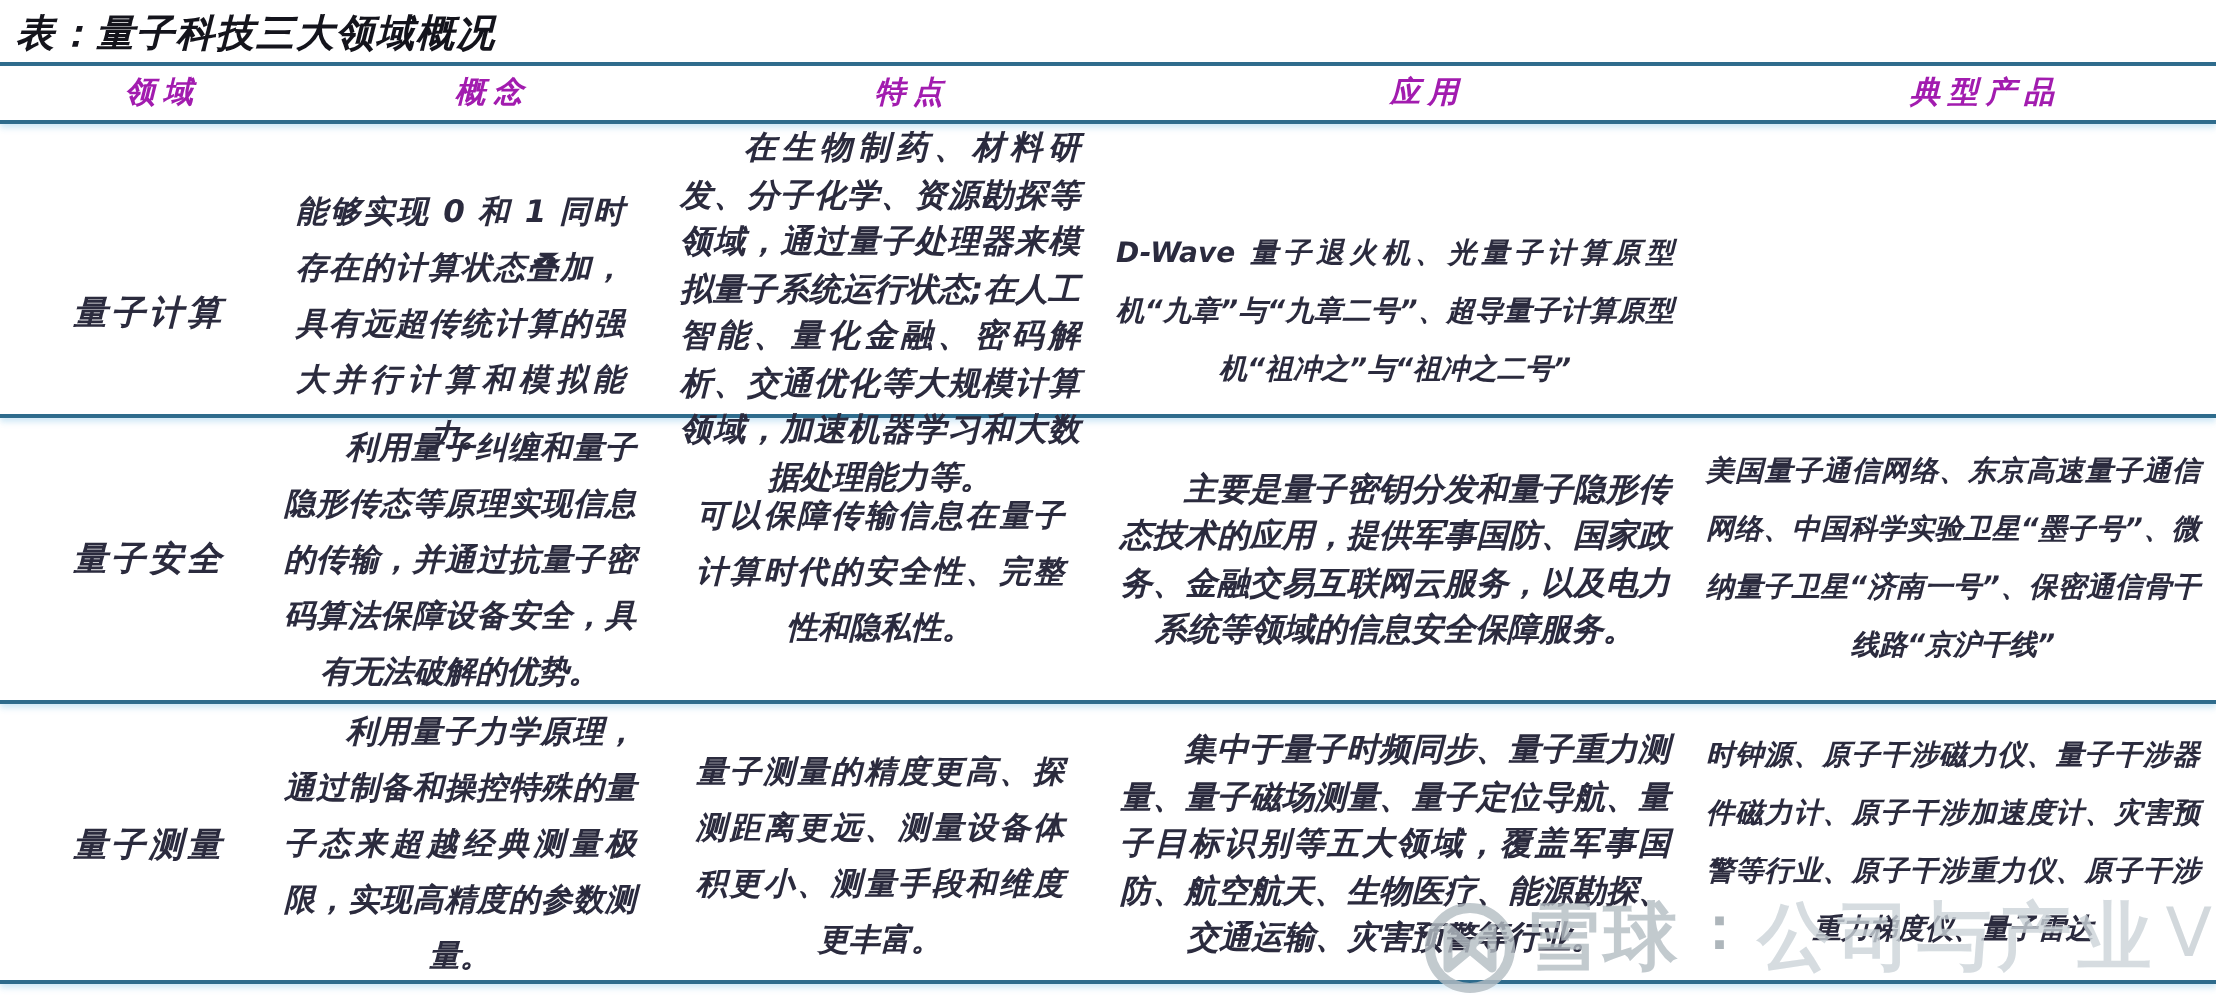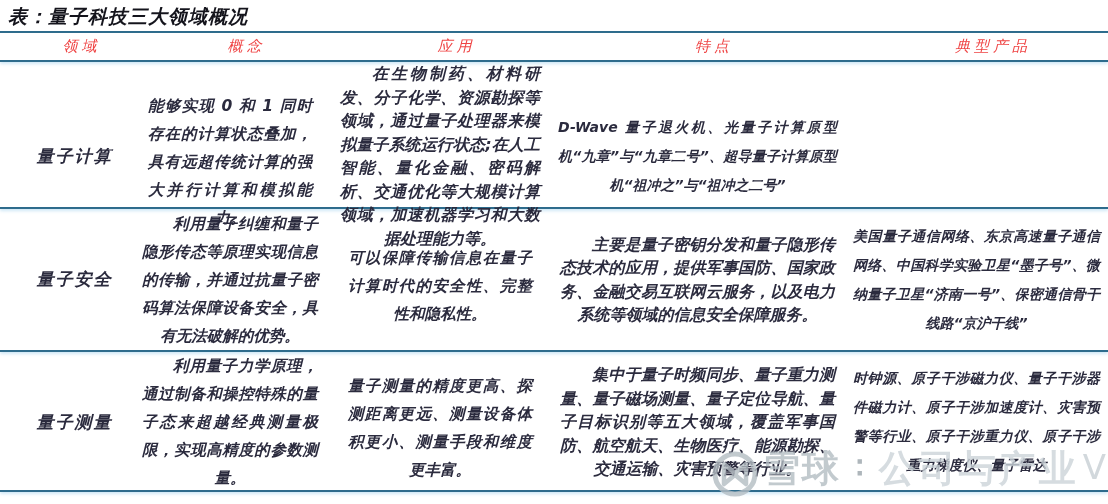--- a/index.html
+++ b/index.html
@@ -50,10 +50,10 @@
     justify-content:center;
   }
   .hcell{
-    font-weight:normal;
+    font-weight:bold;
     font-size:15px;
     letter-spacing:4px;
-    color:#ef4444;
+    color:#a21caf;
     font-style:italic;
     padding-left:33px;
   }

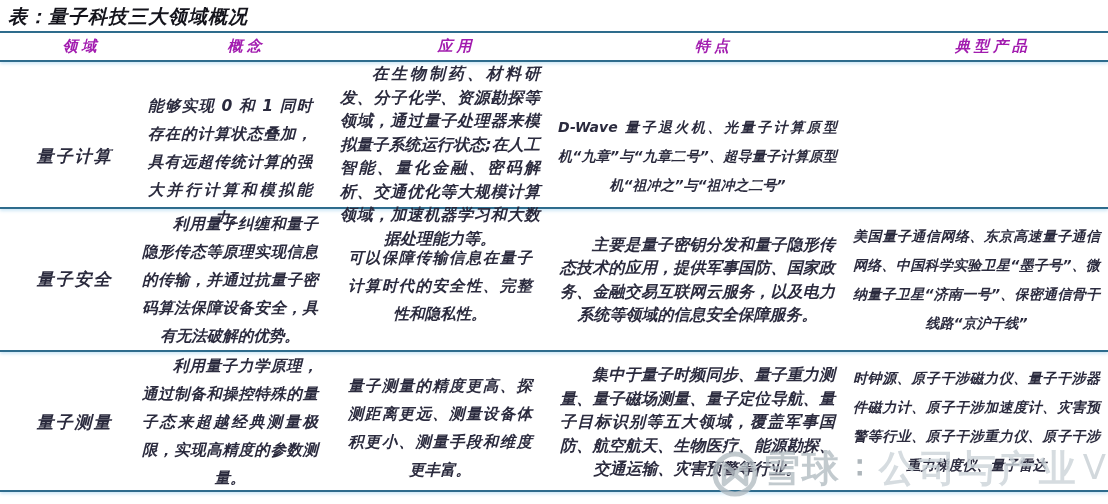--- a/index.html
+++ b/index.html
@@ -121,8 +121,8 @@
     <div class="trow thead">
       <div class="cell hcell">领域</div>
       <div class="cell hcell">概念</div>
+      <div class="cell hcell">特点</div>
       <div class="cell hcell">应用</div>
-      <div class="cell hcell">特点</div>
       <div class="cell hcell">典型产品</div>
     </div>
 

